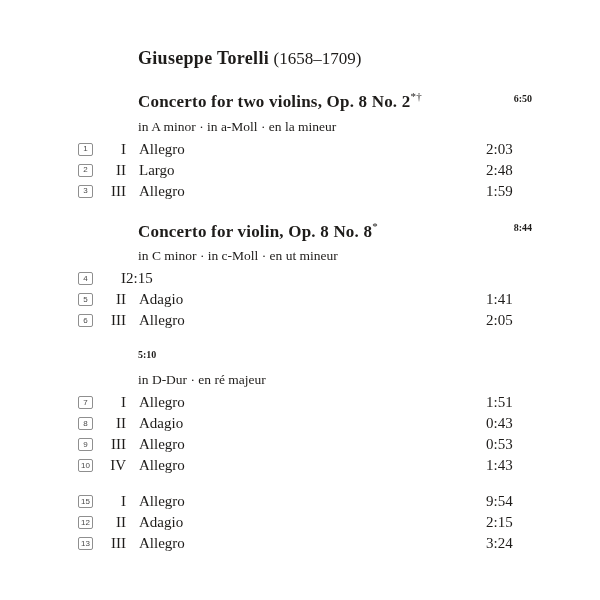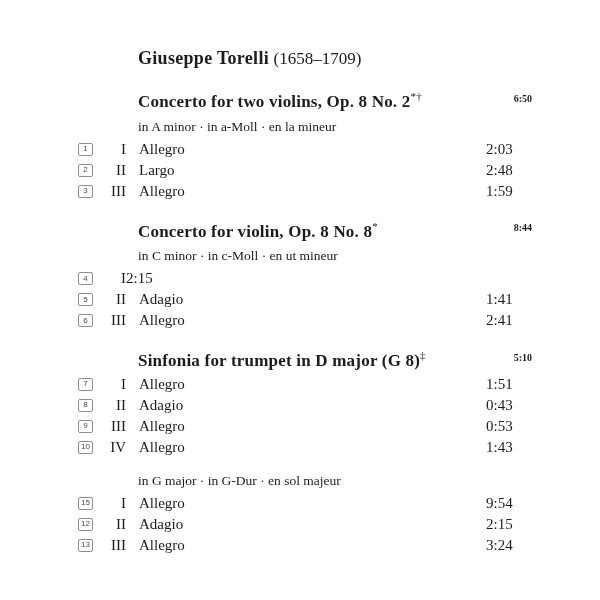--- a/index.html
+++ b/index.html
@@ -137,7 +137,7 @@
     <span class="track-box">6</span>
     <span class="movement-numeral">III</span>
     <span class="movement-name">Allegro</span>
-    <span class="movement-duration">2:41</span>
+    <span class="movement-duration">2:05</span>
   </div>
 </div>
   </div>

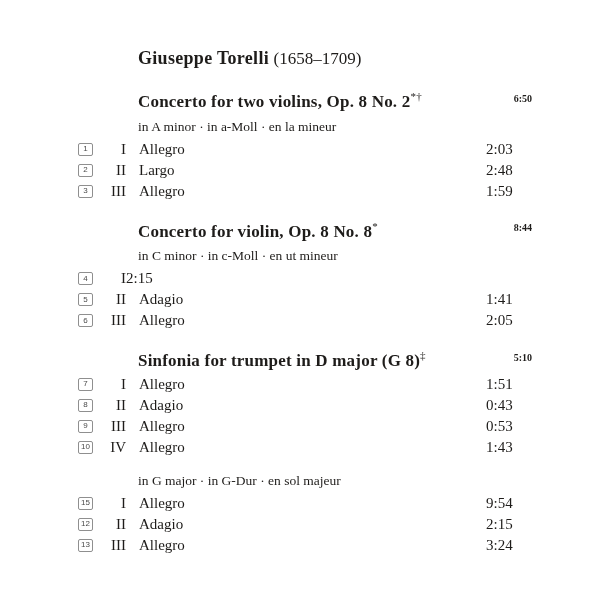--- a/index.html
+++ b/index.html
@@ -144,7 +144,6 @@
 
   <div class="work">
     <div class="work-header">
-      <span class="work-title"><span>Sinfonia for trumpet in D major (G 8)</span><sup>‡</sup></span>
       <span class="work-duration">5:10</span>
     </div>
     <div class="movements">

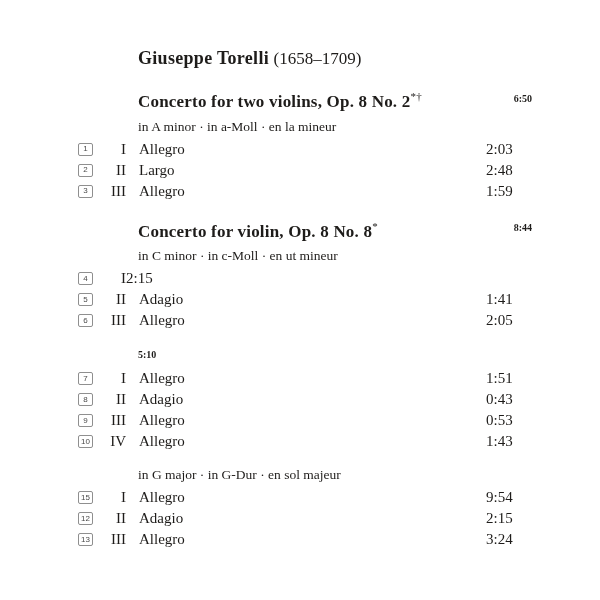--- a/index.html
+++ b/index.html
@@ -146,6 +146,7 @@
     <div class="work-header">
       <span class="work-duration">5:10</span>
     </div>
+    <div class="work-subtitle">in D-Dur · en ré majeur</div>
     <div class="movements">
   <div class="movement-row">
     <span class="track-box">7</span>

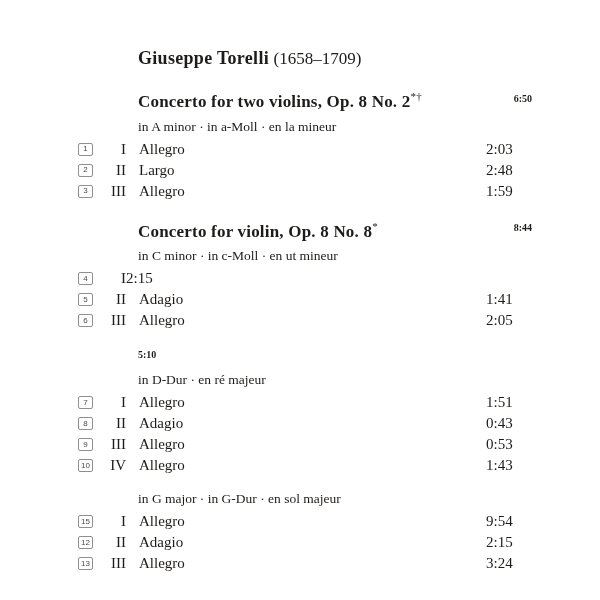--- a/index.html
+++ b/index.html
@@ -179,7 +179,6 @@
   </div>
 
   <div class="work">
-    <div class="work-subtitle">in G major · in G-Dur · en sol majeur</div>
     <div class="movements">
   <div class="movement-row">
     <span class="track-box">15</span>

